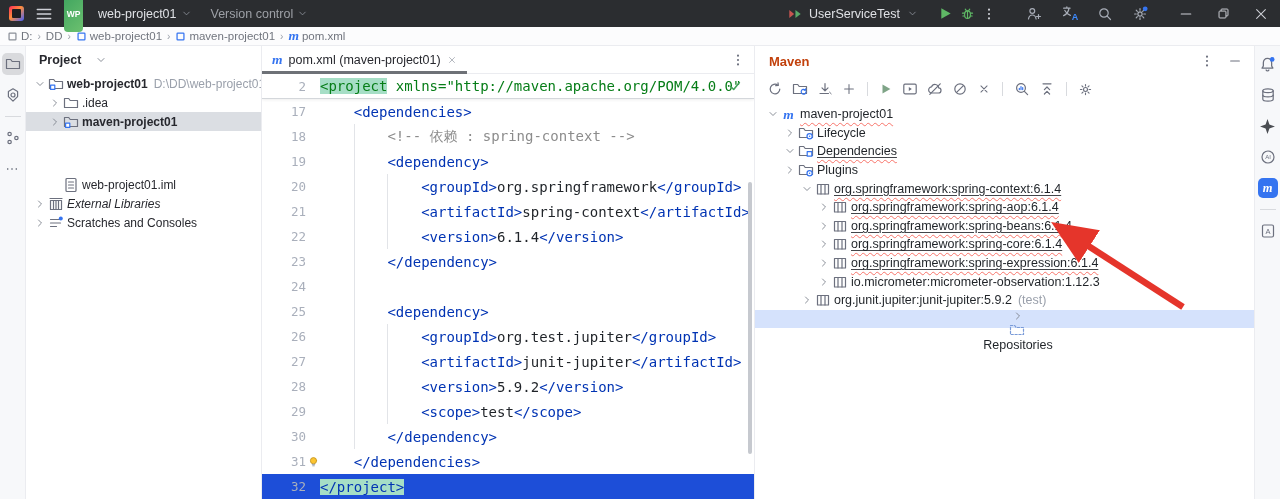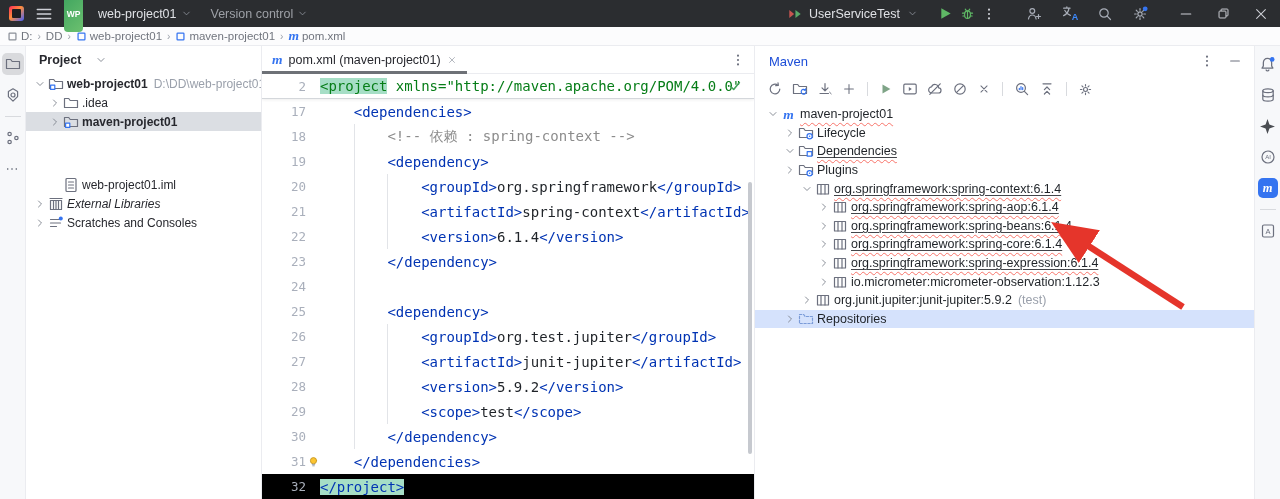--- a/index.html
+++ b/index.html
@@ -69,7 +69,7 @@
   
   .maven{width:500px;border-left:1px solid #ebecf0;background:#fff;display:flex;flex-direction:column;font-size:12.5px;flex:none;position:relative}
   .mv-head{height:30px;display:flex;align-items:center;padding:0 12px 0 14px}
-  .mv-title{font-weight:400;font-size:13px;color:#1d4ed8}
+  .mv-title{font-weight:700;font-size:13px;color:#c2410c}
   .mv-actions{margin-left:auto;display:flex;gap:14px;align-items:center}
   .mv-toolbar{height:26px;display:flex;align-items:center;gap:9px;padding-left:12px}
   .mv-toolbar .sep{width:1px;height:14px;background:#d8dade;margin:0 2px}

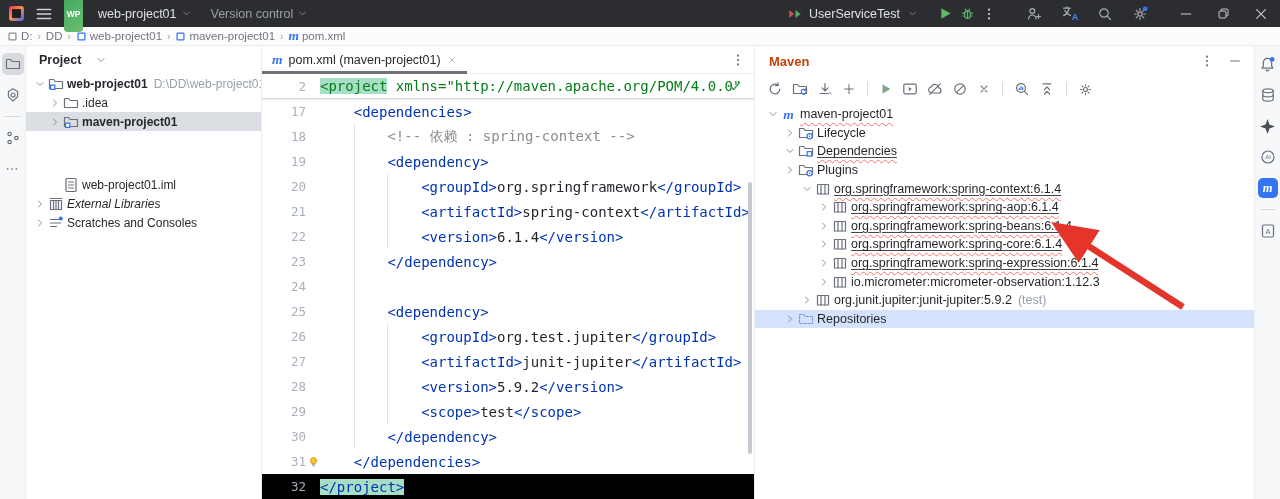--- a/index.html
+++ b/index.html
@@ -727,7 +727,7 @@
           <span><span>org.junit.jupiter:junit-jupiter:5.9.2</span></span>
           <span class="sfx">(test)</span>
         </div>
-        <div class="mv-row selected" style="padding-left: 27px;">
+        <div class="mv-row selected" style="padding-left: 27px; flex-direction: column;">
           <span class="chev-sp">
             <span class="ic">
               <svg width="12" height="12" viewBox="0 0 16 16" fill="none" stroke="#7d828c" stroke-width="1.2" stroke-linecap="round" stroke-linejoin="round">

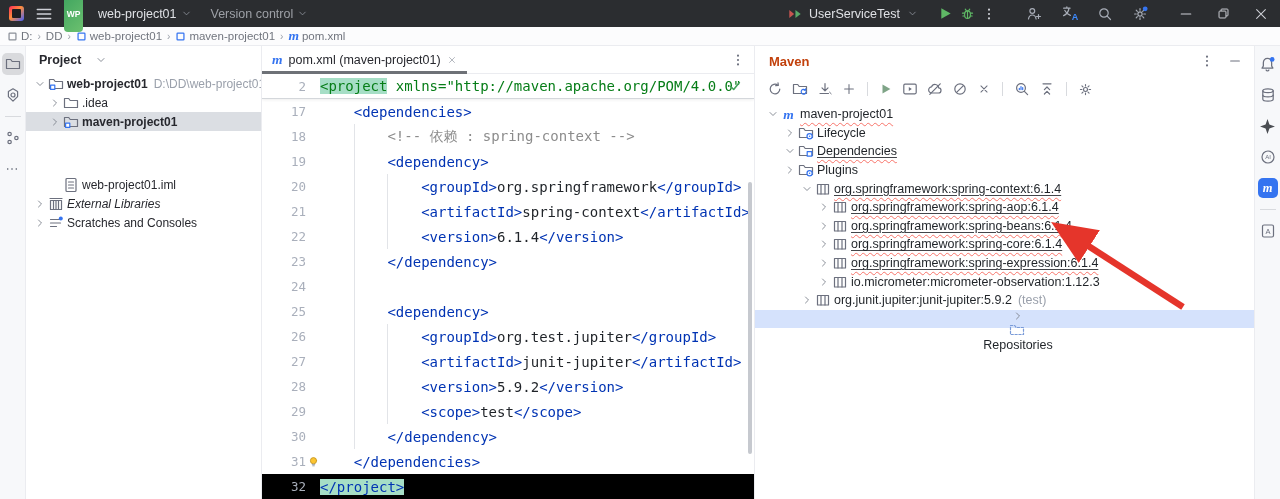--- a/index.html
+++ b/index.html
@@ -55,7 +55,7 @@
   .ed-body{flex:1;position:relative;font-family:"DejaVu Sans Mono",monospace;font-size:14px;overflow:hidden}
   .ln{height:25px;display:flex;align-items:center;position:relative;white-space:pre;z-index:2}
   .ln.sticky{border-bottom:1px solid #d4d7db;box-shadow:0 1px 3px rgba(0,0,0,.07);background:#fff;z-index:3}
-  .ln.cur{background:#000000}
+  .ln.cur{background:#1d4ed8}
   .num{width:44px;flex:none;text-align:right;color:#a9afbb;font-size:12.5px}
   .fold{width:14px;flex:none;display:flex;justify-content:center;align-items:center}
   .code{margin:0}

